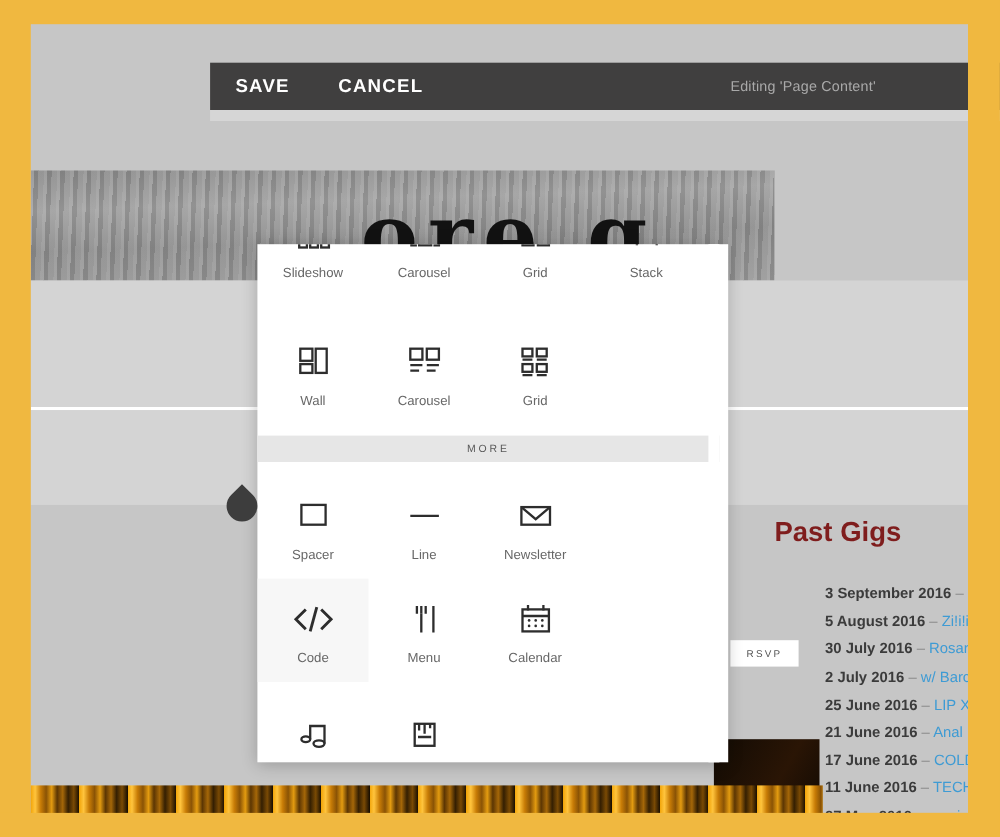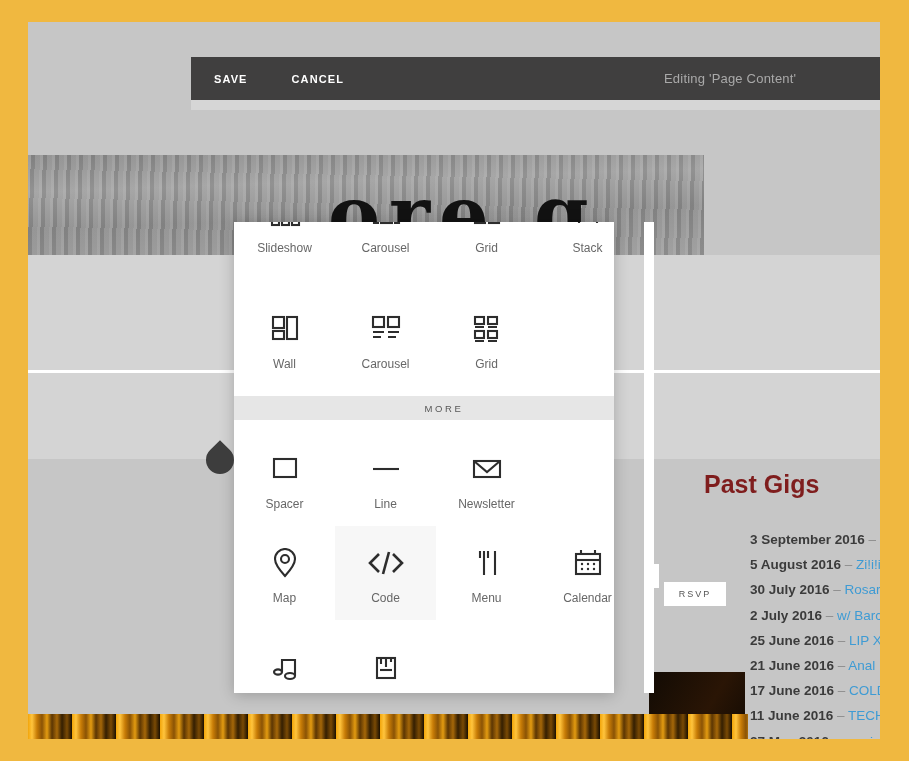--- a/index.html
+++ b/index.html
@@ -65,7 +65,7 @@
     background:#403f3f;display:flex;align-items:center;
   }
   .tb-btn{
-    color:#ffffff;font-size:11px;font-weight:bold;letter-spacing:1.1px;
+    color:#ffffff;font-size:17px;font-weight:bold;letter-spacing:1.1px;
     cursor:pointer;user-select:none;
   }
   #tb-save{margin-left:23px;}

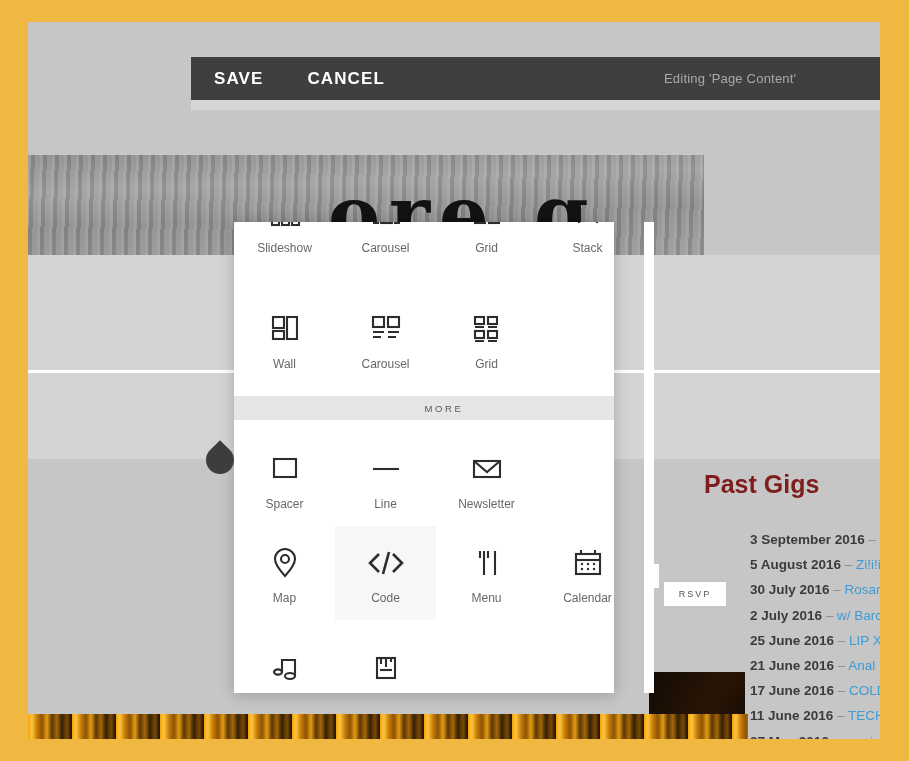--- a/index.html
+++ b/index.html
@@ -80,7 +80,7 @@
   }
   
   #panel{
-    position:absolute;left:234px;top:222px;width:380px;height:471px;
+    position:absolute;left:234px;top:222px;width:428px;height:471px;
     background:#ffffff;overflow:hidden;
     box-shadow:0 2px 14px rgba(0,0,0,.22);
   }

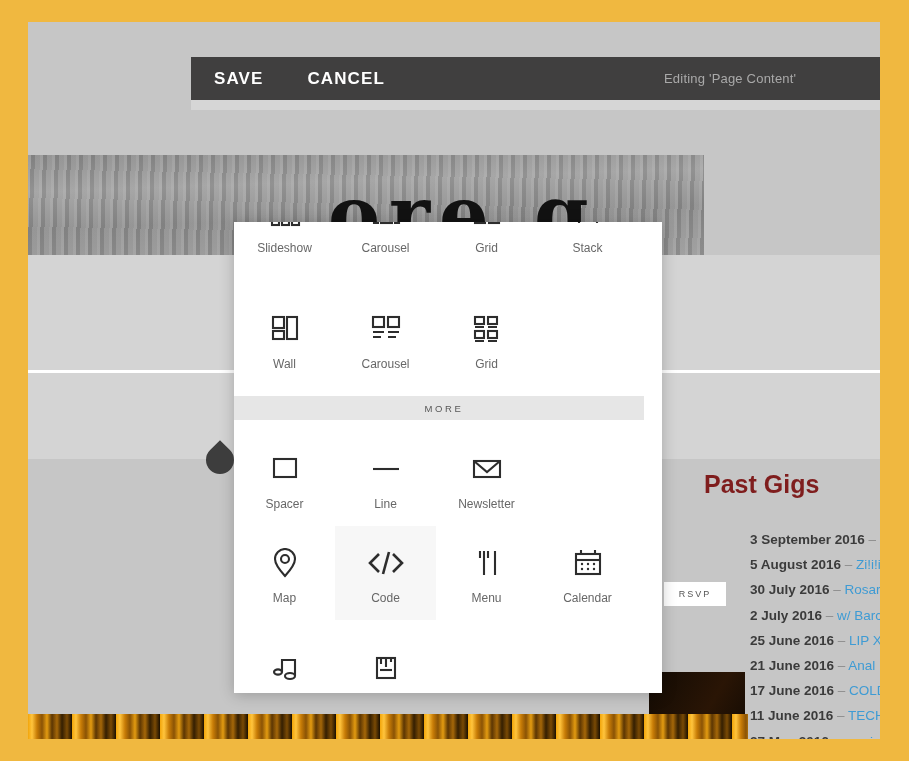--- a/index.html
+++ b/index.html
@@ -275,15 +275,6 @@
         </div>
       </div>
       <div class="grid-row">
-        <div class="cell">
-          <span class="glyph">
-            <svg width="34" height="30" viewBox="0 0 34 30">
-              <path class="st" d="M17 28 C17 28 27 17 27 11 A10 10 0 1 0 7 11 C7 17 17 28 17 28 Z"></path>
-              <circle class="st" cx="17" cy="11" r="4"></circle>
-            </svg>
-          </span>
-          <span class="lbl">Map</span>
-        </div>
         <div class="cell active">
           <span class="glyph">
             <svg width="40" height="30" viewBox="0 0 40 30">

